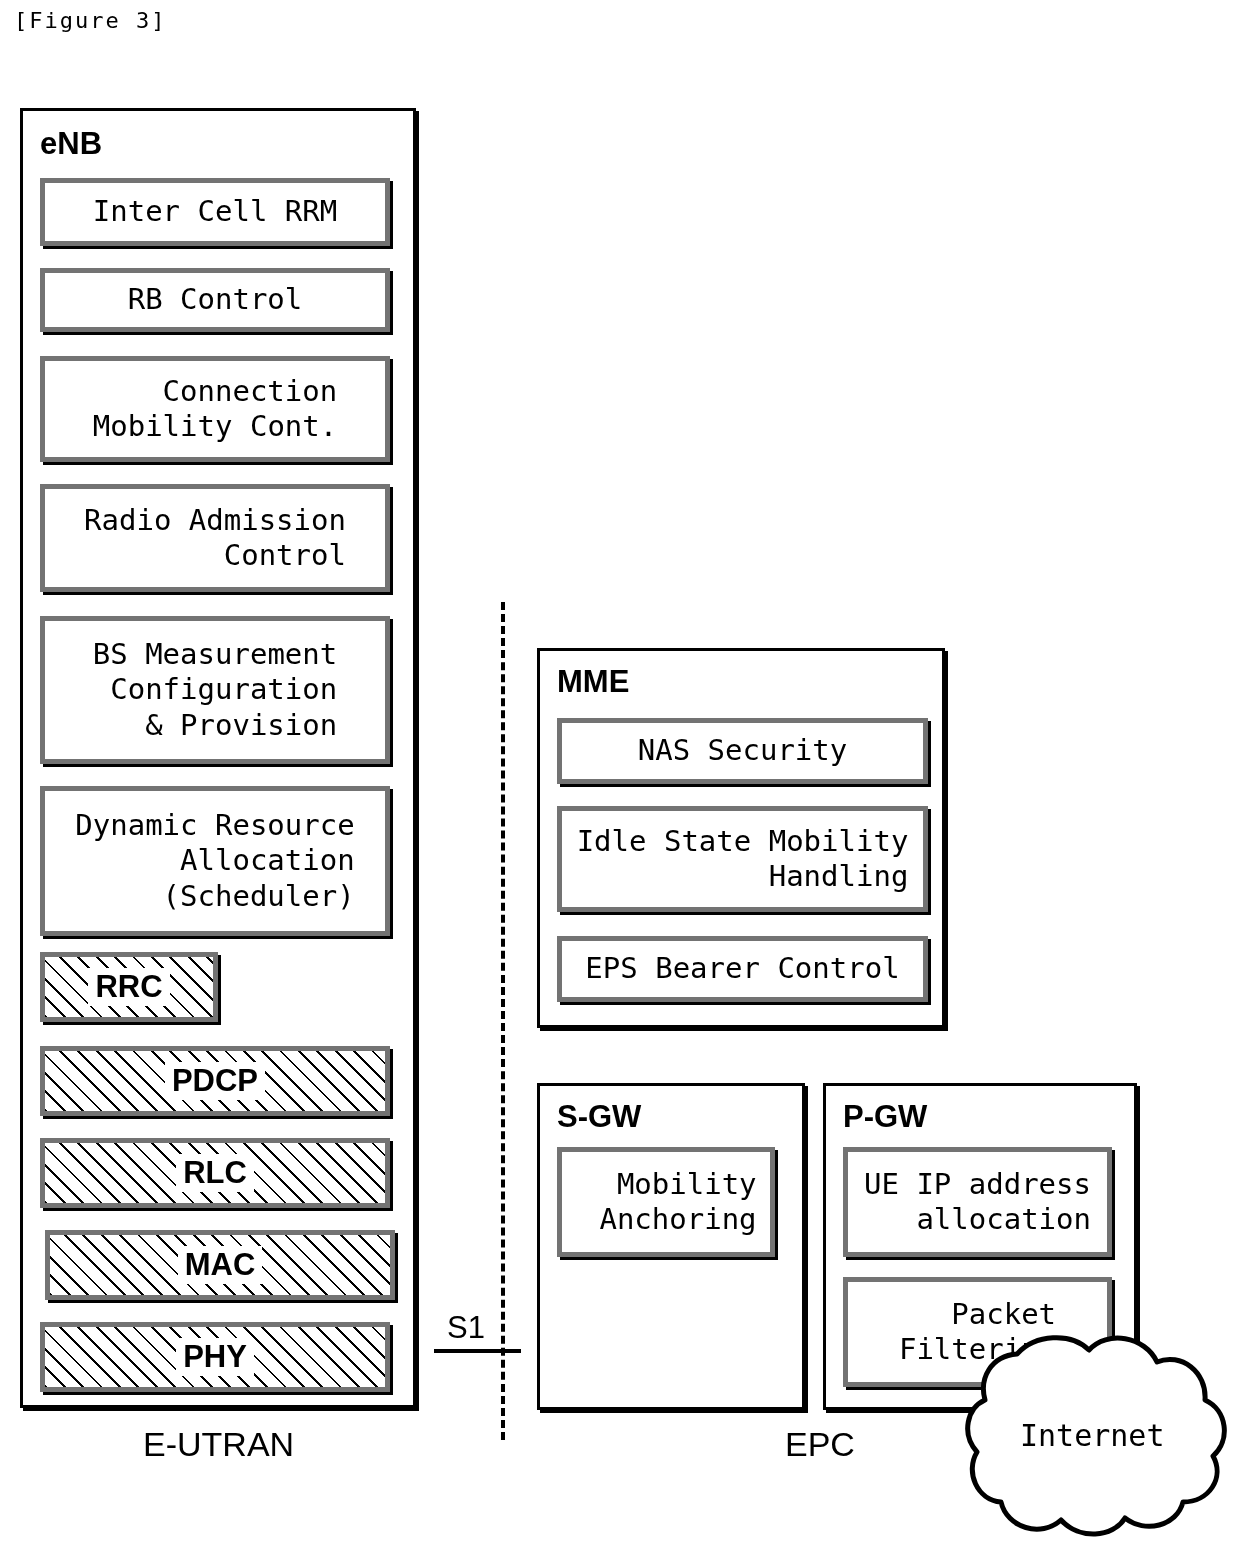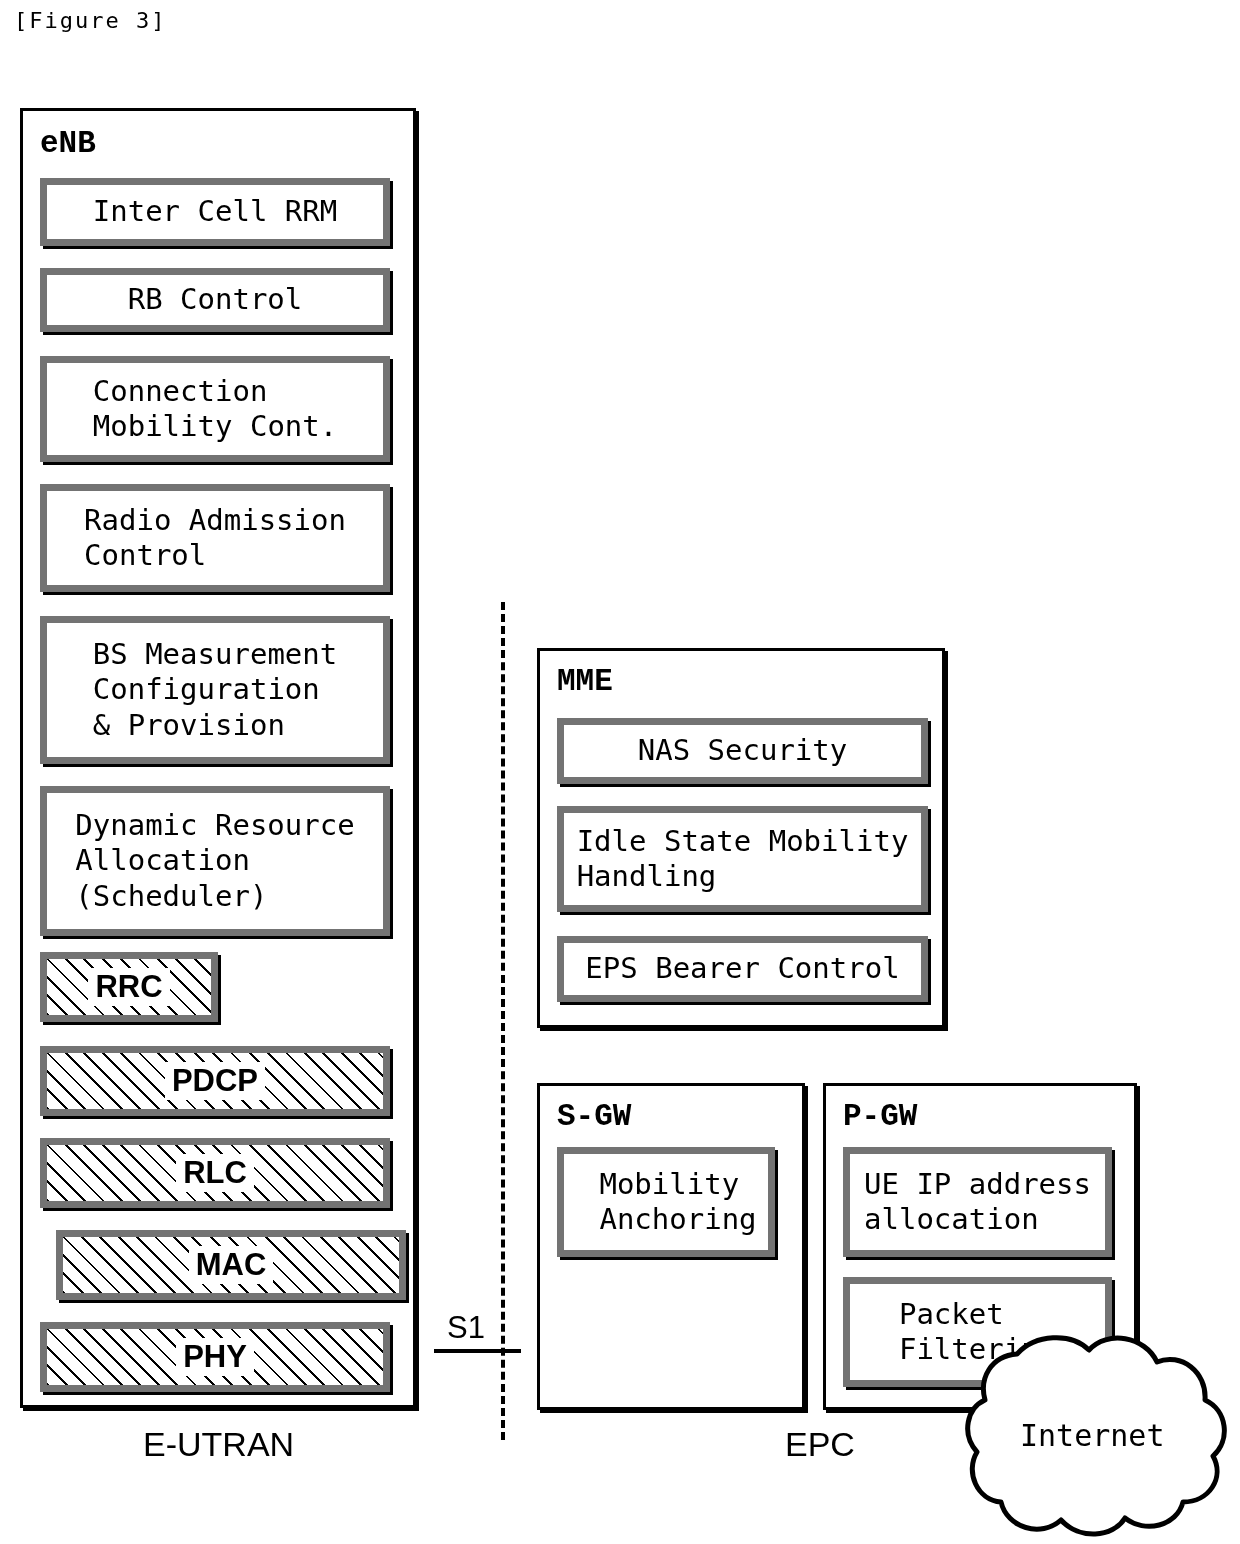--- a/index.html
+++ b/index.html
@@ -39,7 +39,7 @@
   }
   .group-label {
     position: absolute;
-    font-family: Liberation Mono, monospace;
+    font-family: Liberation Sans, sans-serif;
     font-size: 31px;
     font-weight: 700;
     letter-spacing: 0px;

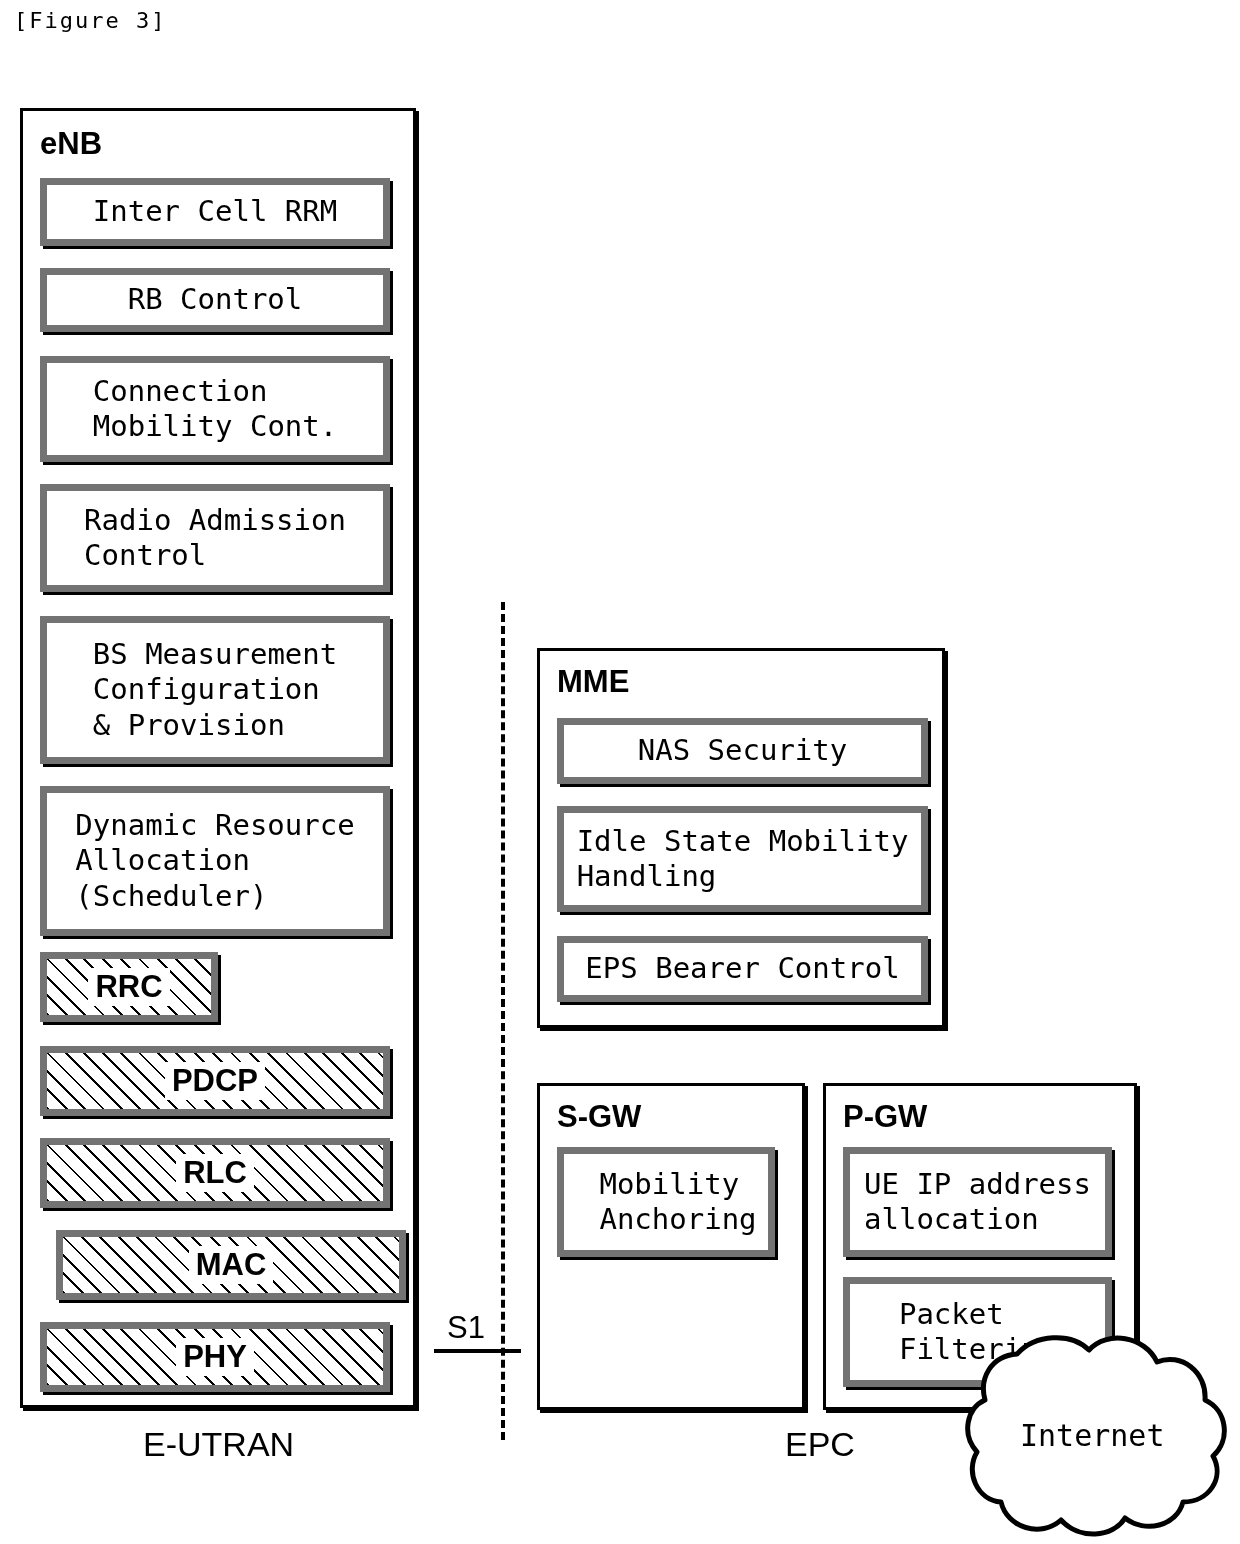--- a/index.html
+++ b/index.html
@@ -50,13 +50,13 @@
   .fn-box {
     position: absolute;
     box-sizing: border-box;
-    border: 7px solid #737373;
+    border: 5px solid #737373;
     background: #fff;
     box-shadow: 3px 3px 0 0 #000;
     display: flex;
     align-items: center;
     justify-content: center;
-    text-align: left;
+    text-align: right;
   }
   .fn-box .fn-label {
     font-family: "DejaVu Sans Mono", monospace;

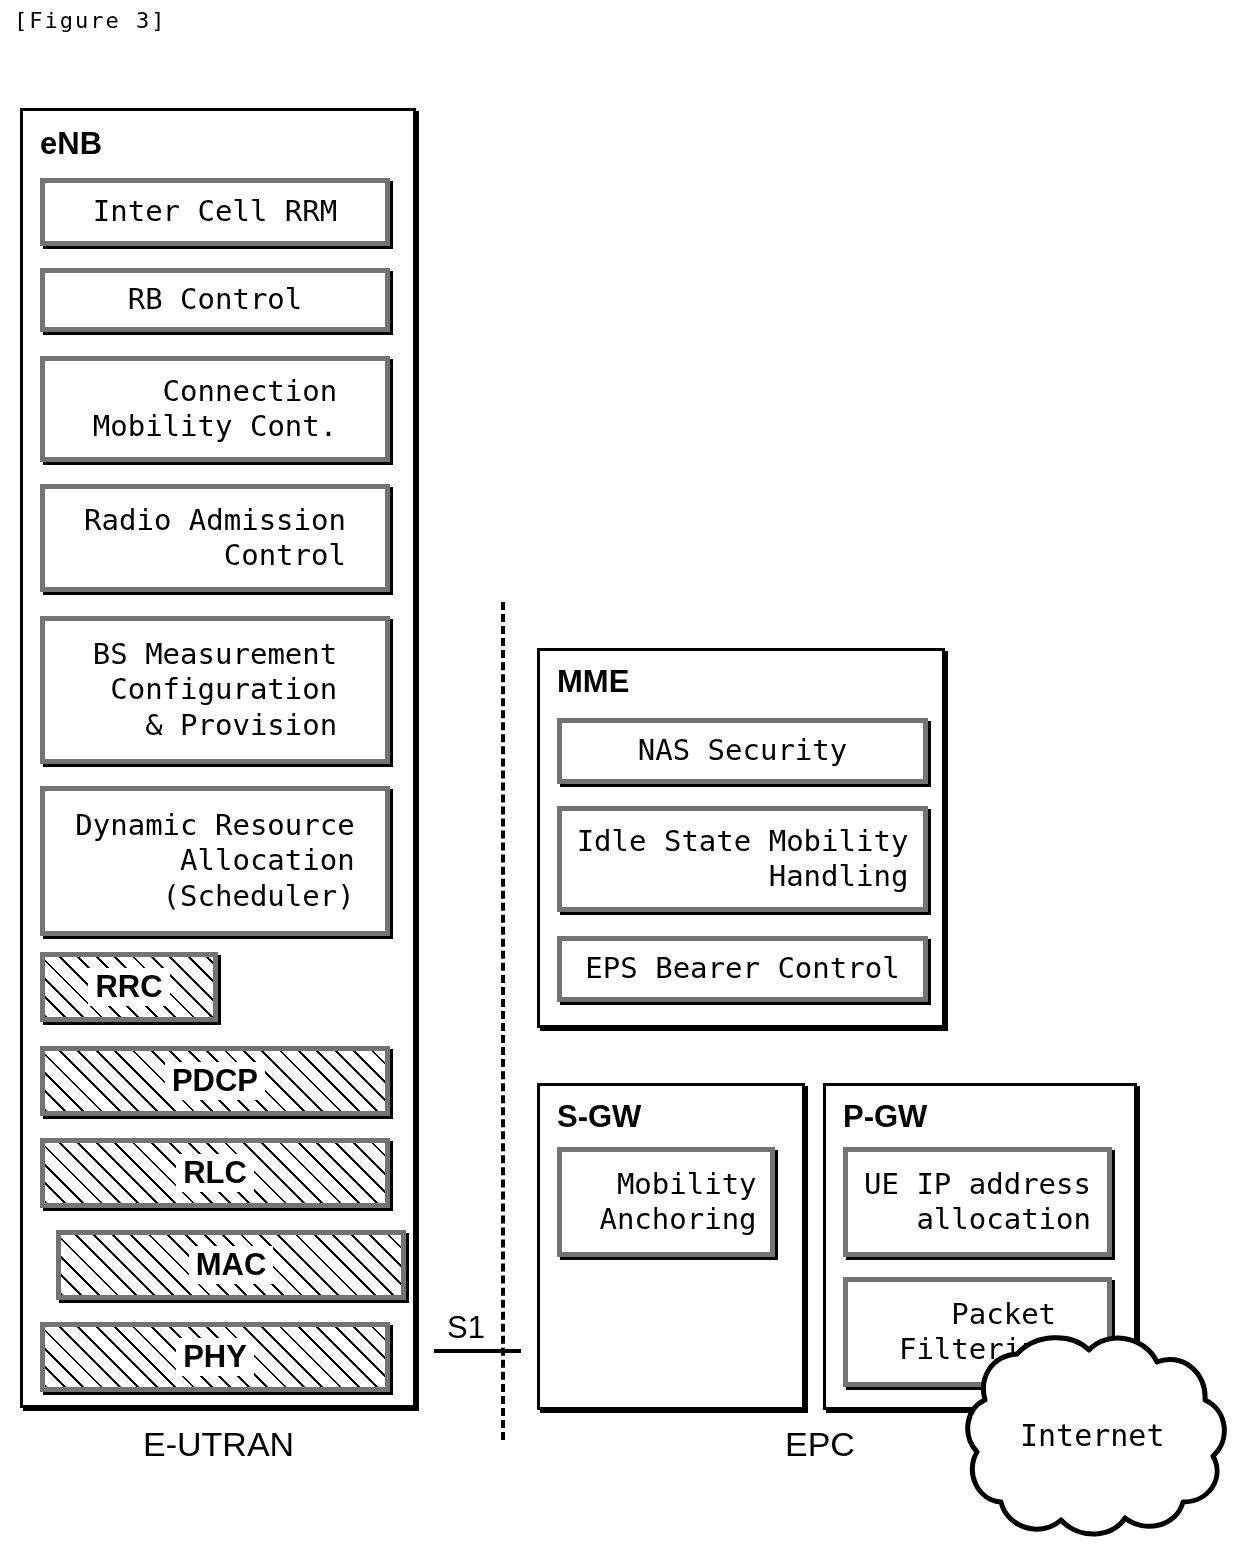--- a/index.html
+++ b/index.html
@@ -187,7 +187,7 @@
     <div class="fn-box hatch" style="left: 40px; top: 1138px; width: 350px; height: 70px;">
       <span class="fn-label">RLC</span>
     </div>
-    <div class="fn-box hatch" style="left: 56px; top: 1230px; width: 350px; height: 70px;">
+    <div class="fn-box hatch" style="left: 45px; top: 1230px; width: 350px; height: 70px;">
       <span class="fn-label">MAC</span>
     </div>
     <div class="fn-box hatch" style="left: 40px; top: 1322px; width: 350px; height: 70px;">

